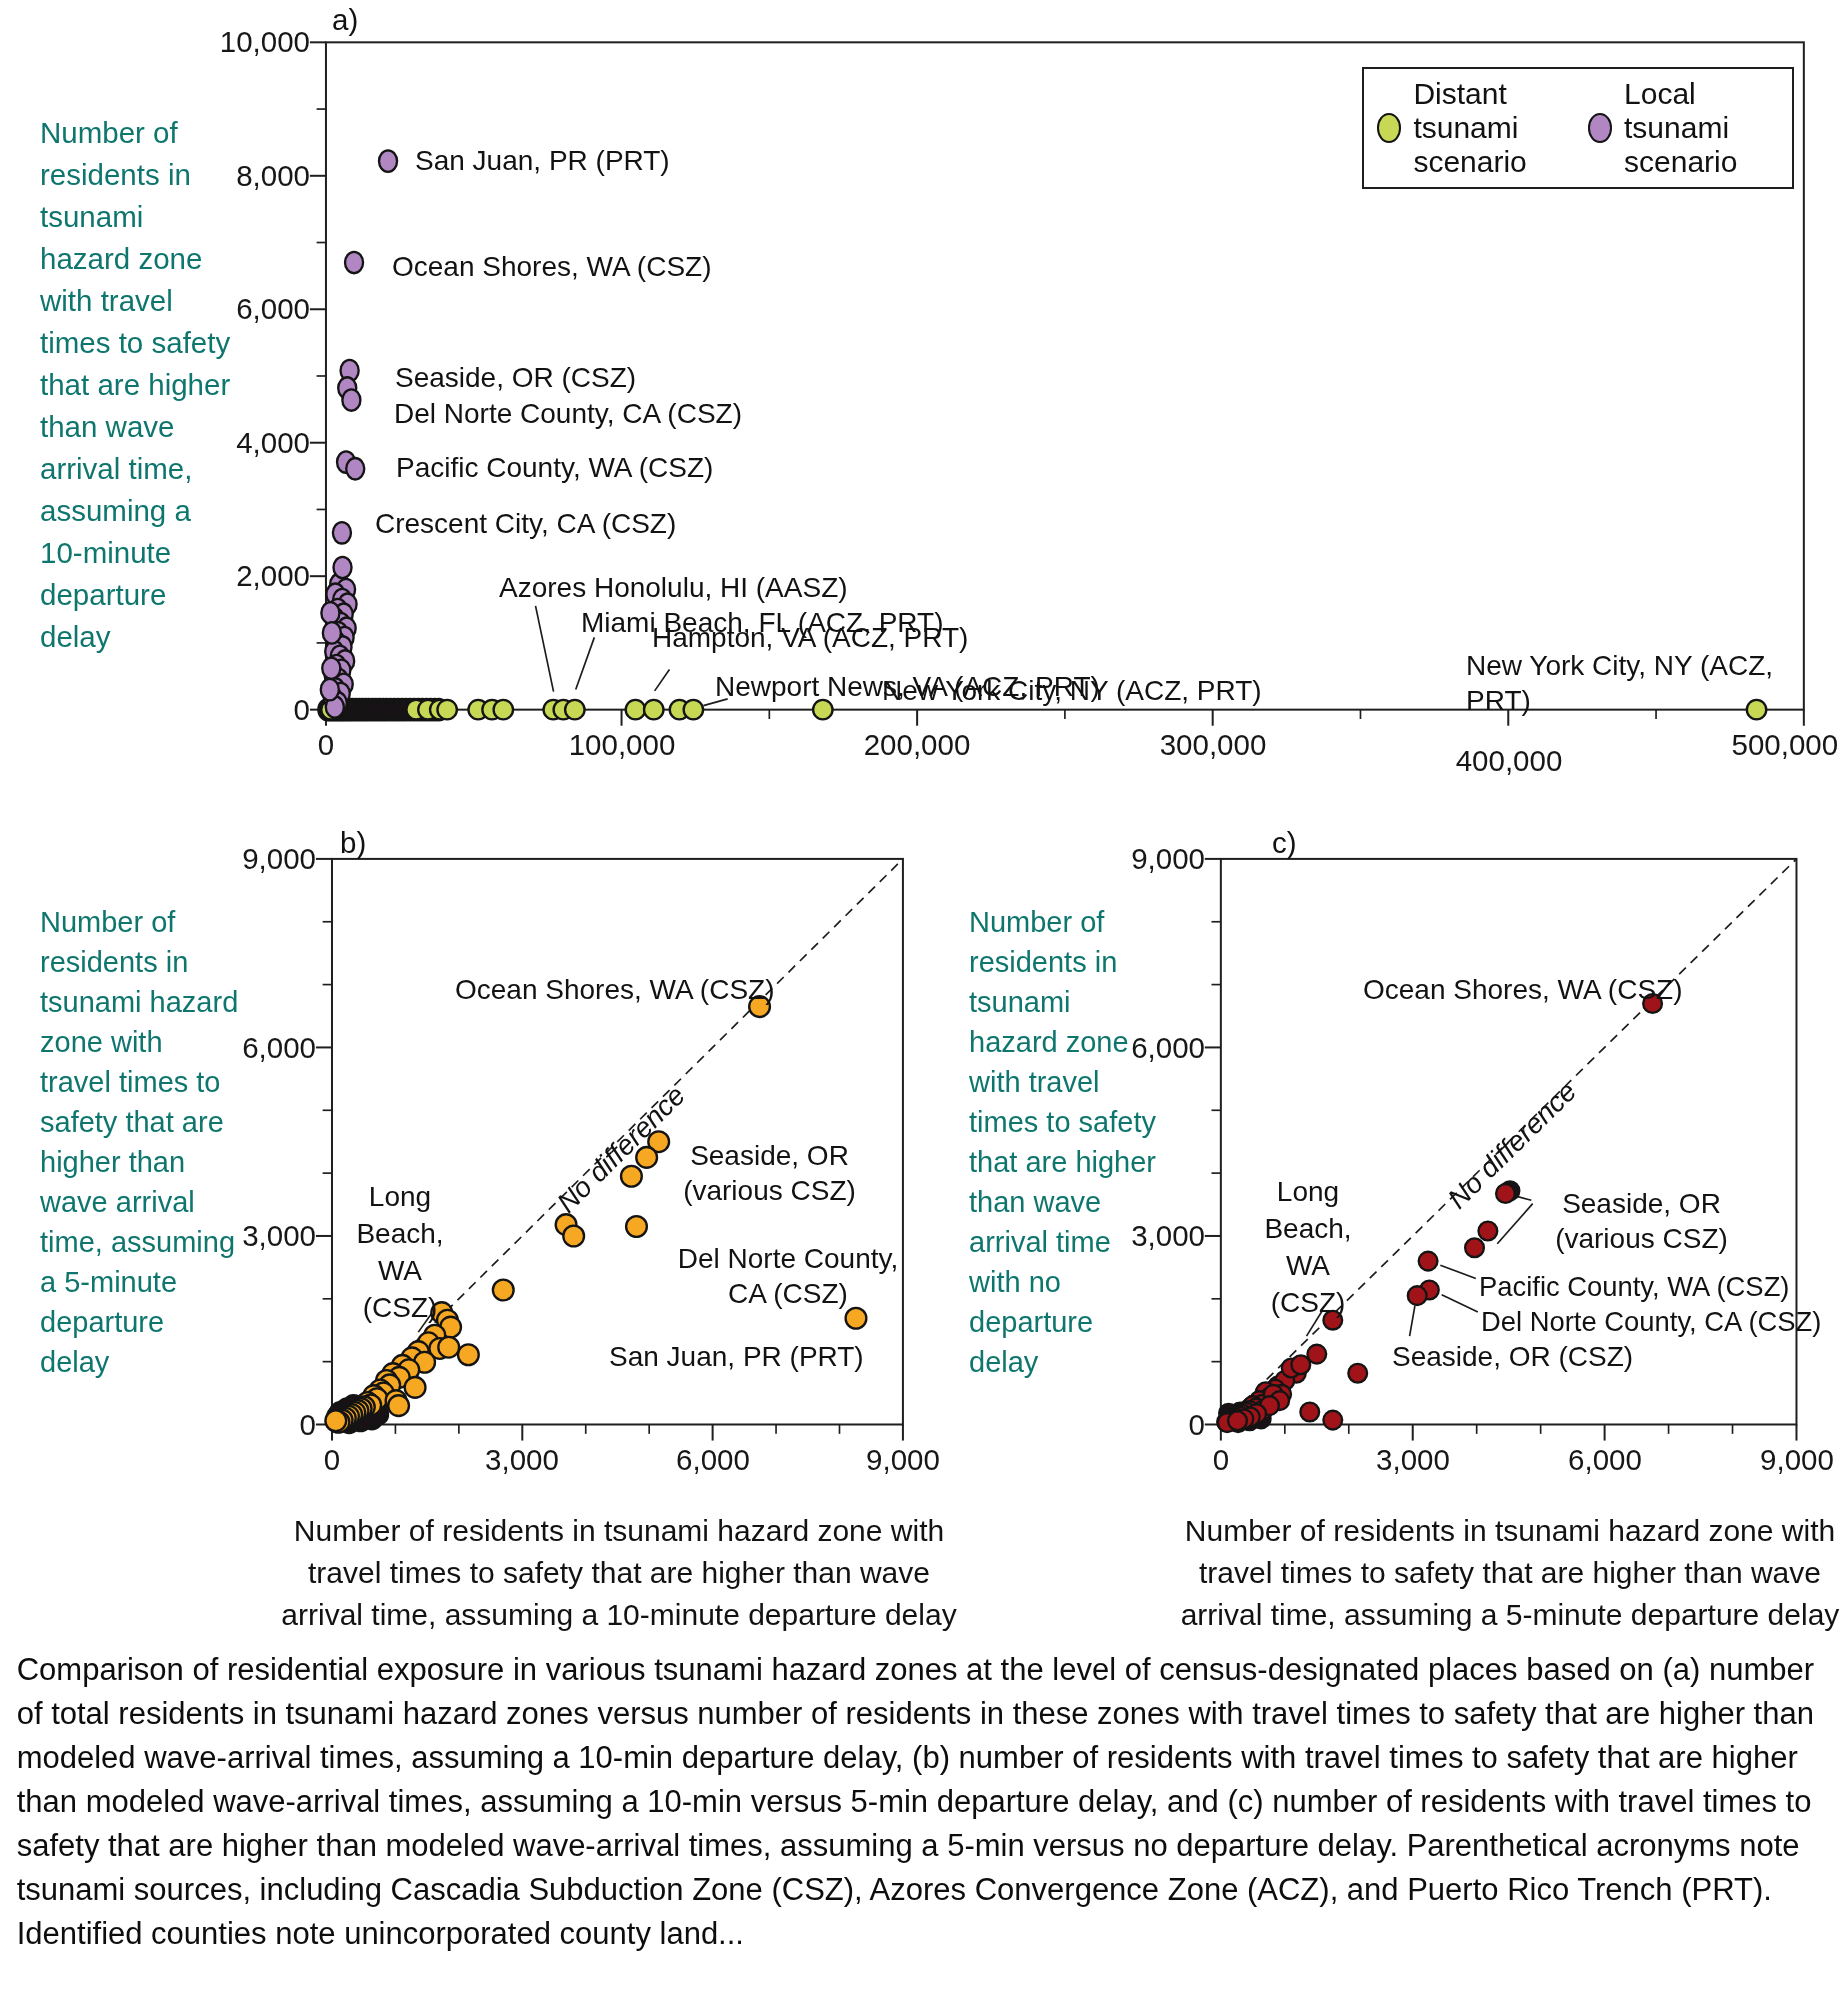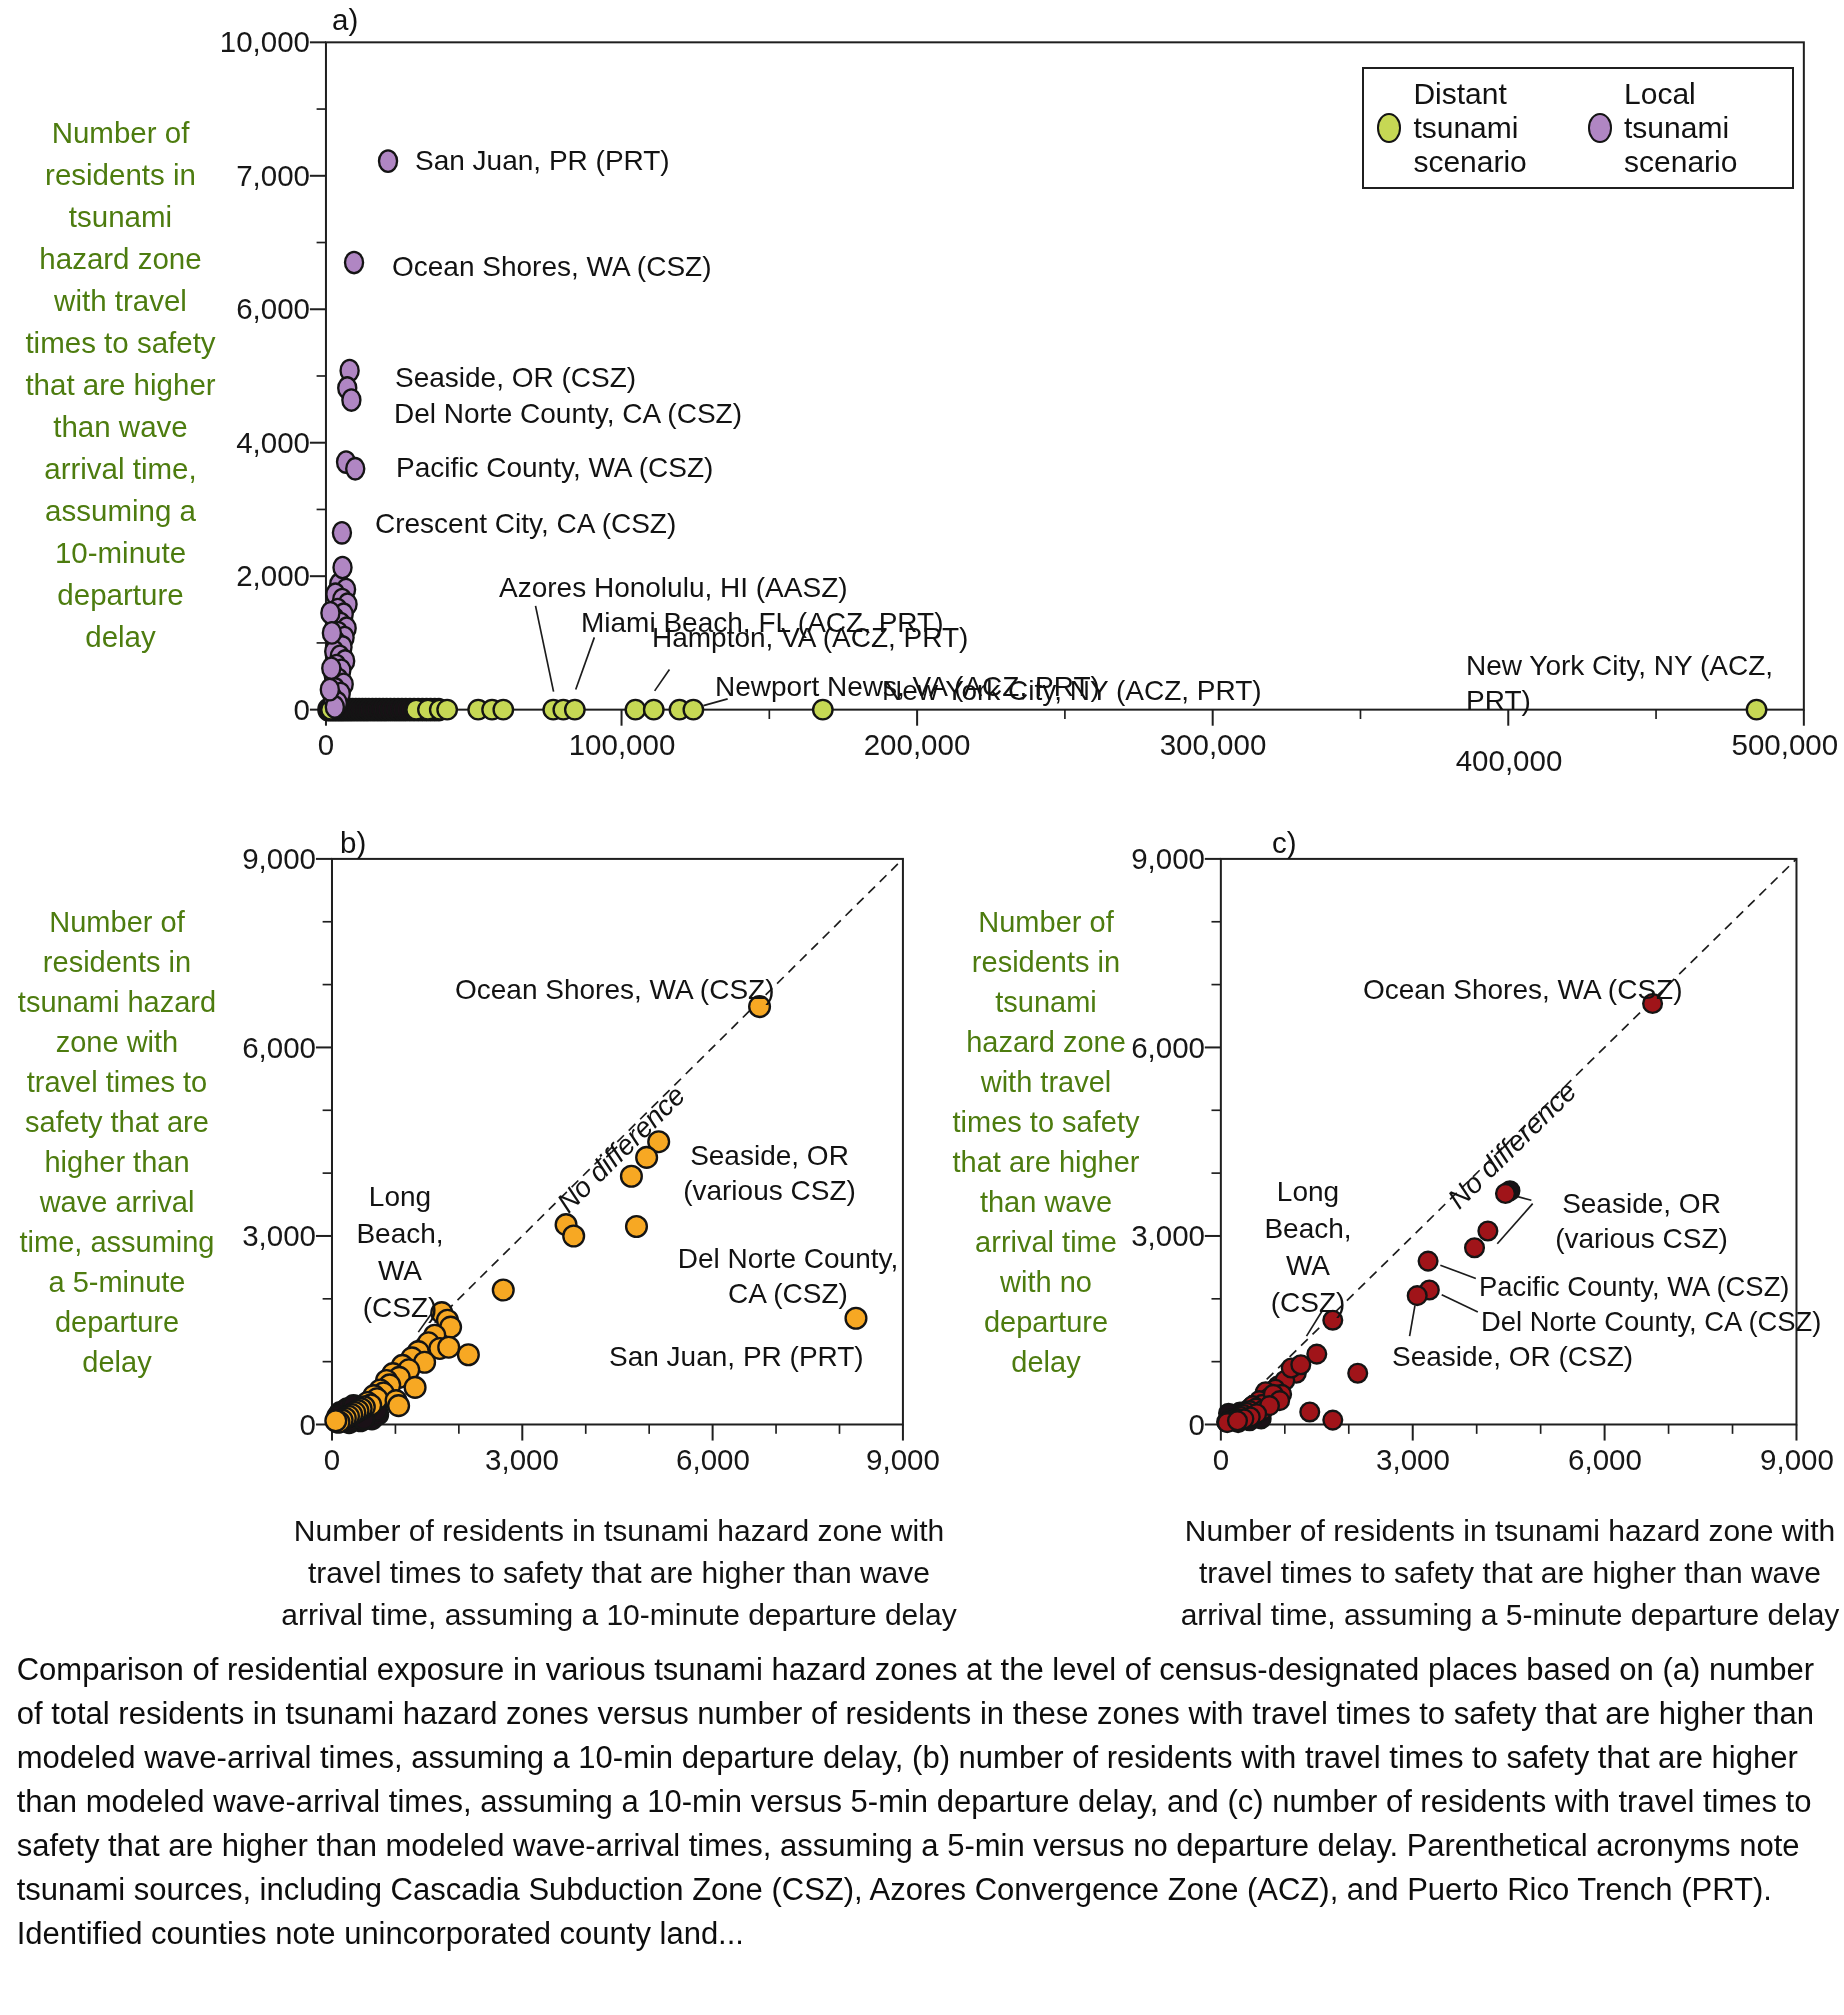--- a/index.html
+++ b/index.html
@@ -12,7 +12,7 @@
   .tick-y{width:134px;text-align:right;}
   .ann{position:absolute;font-size:28px;line-height:35px;color:#121212;white-space:pre-line;}
   .center{text-align:center;}
-  .ylab{position:absolute;text-align:center;white-space:pre-line;color:#4d7c0f;}
+  .ylab{position:absolute;text-align:left;white-space:pre-line;color:#0f766e;padding-left:40px;}
   .ylab-a{left:0;top:112px;width:241px;font-size:29.5px;line-height:42px;}
   .ylab-b{left:0;top:902px;width:234px;font-size:29px;line-height:40px;}
   .ylab-c{left:929px;top:902px;width:234px;font-size:29px;line-height:40px;}

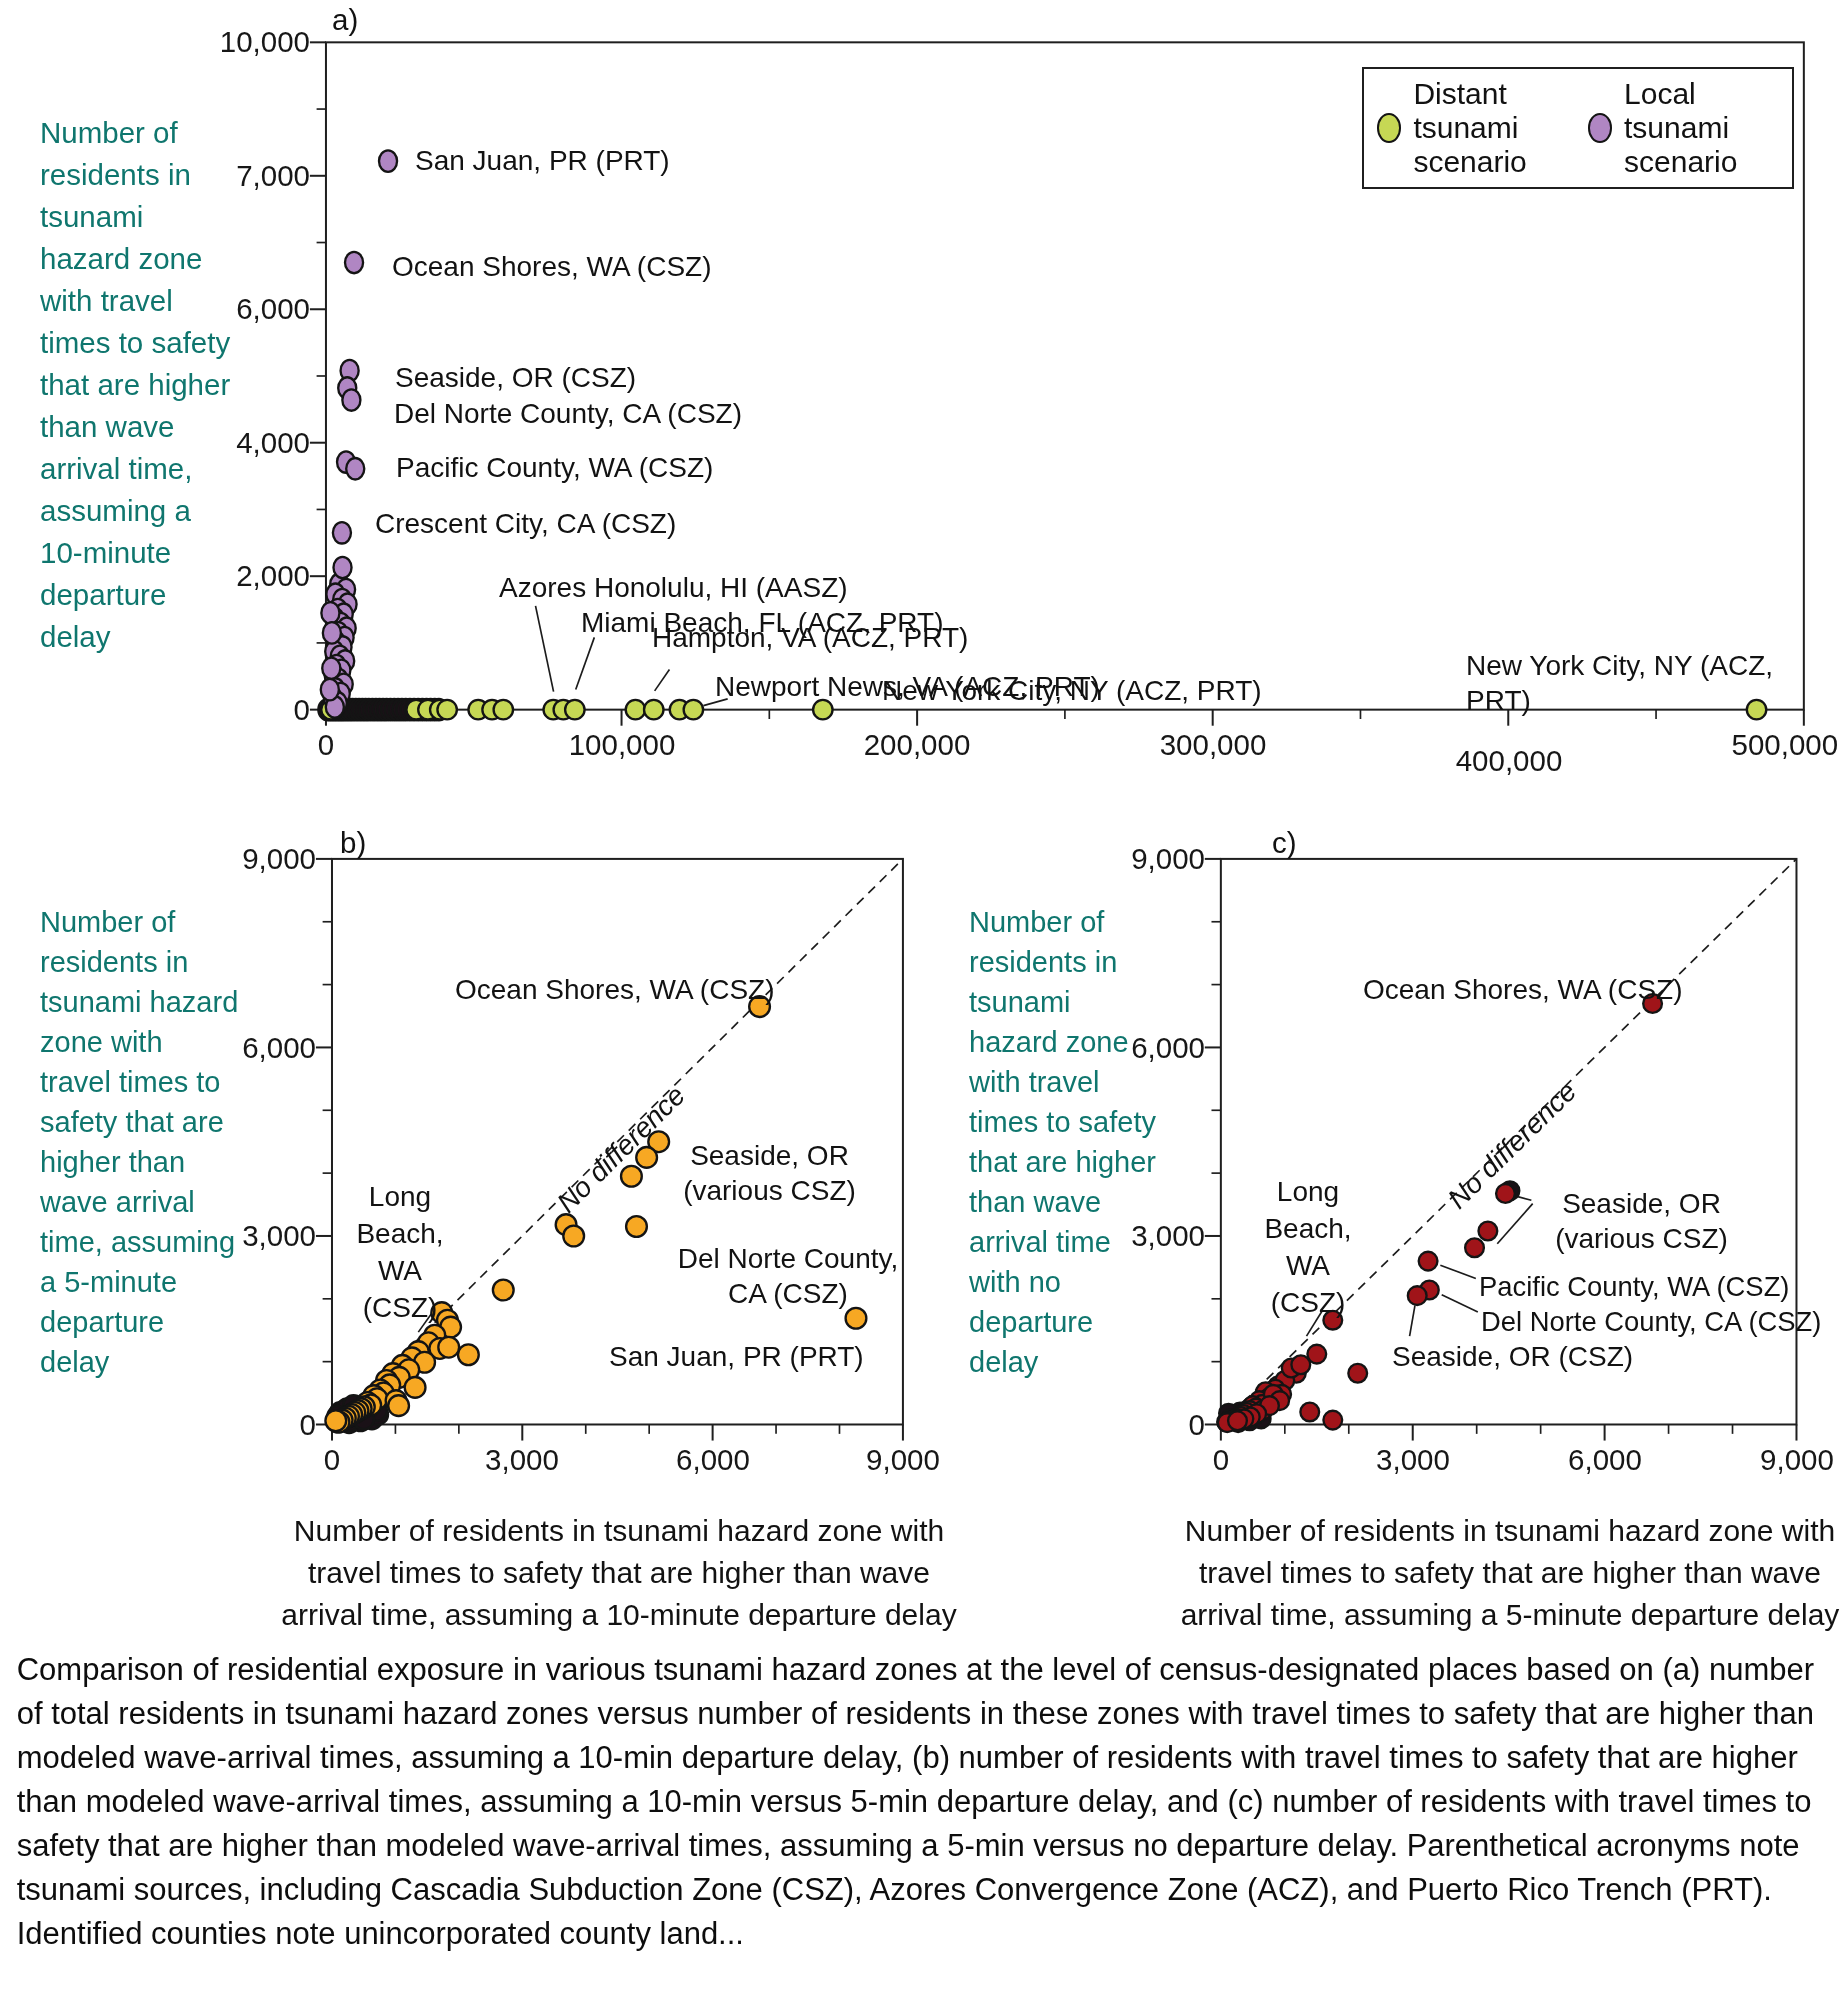--- a/index.html
+++ b/index.html
@@ -339,7 +339,7 @@
       <div class="tick tick-y" style="left: 176px; top: 559px;">2,000</div>
       <div class="tick tick-y" style="left: 176px; top: 426px;">4,000</div>
       <div class="tick tick-y" style="left: 176px; top: 292px;">6,000</div>
-      <div class="tick tick-y" style="left: 176px; top: 159px;">7,000</div>
+      <div class="tick tick-y" style="left: 176px; top: 159px;">8,000</div>
       <div class="tick tick-y" style="left: 176px; top: 25.4px;">10,000</div>
       <div class="tick tick-x" style="left: 332px; top: 1443px;">0</div>
       <div class="tick tick-x" style="left: 522px; top: 1443px;">3,000</div>

